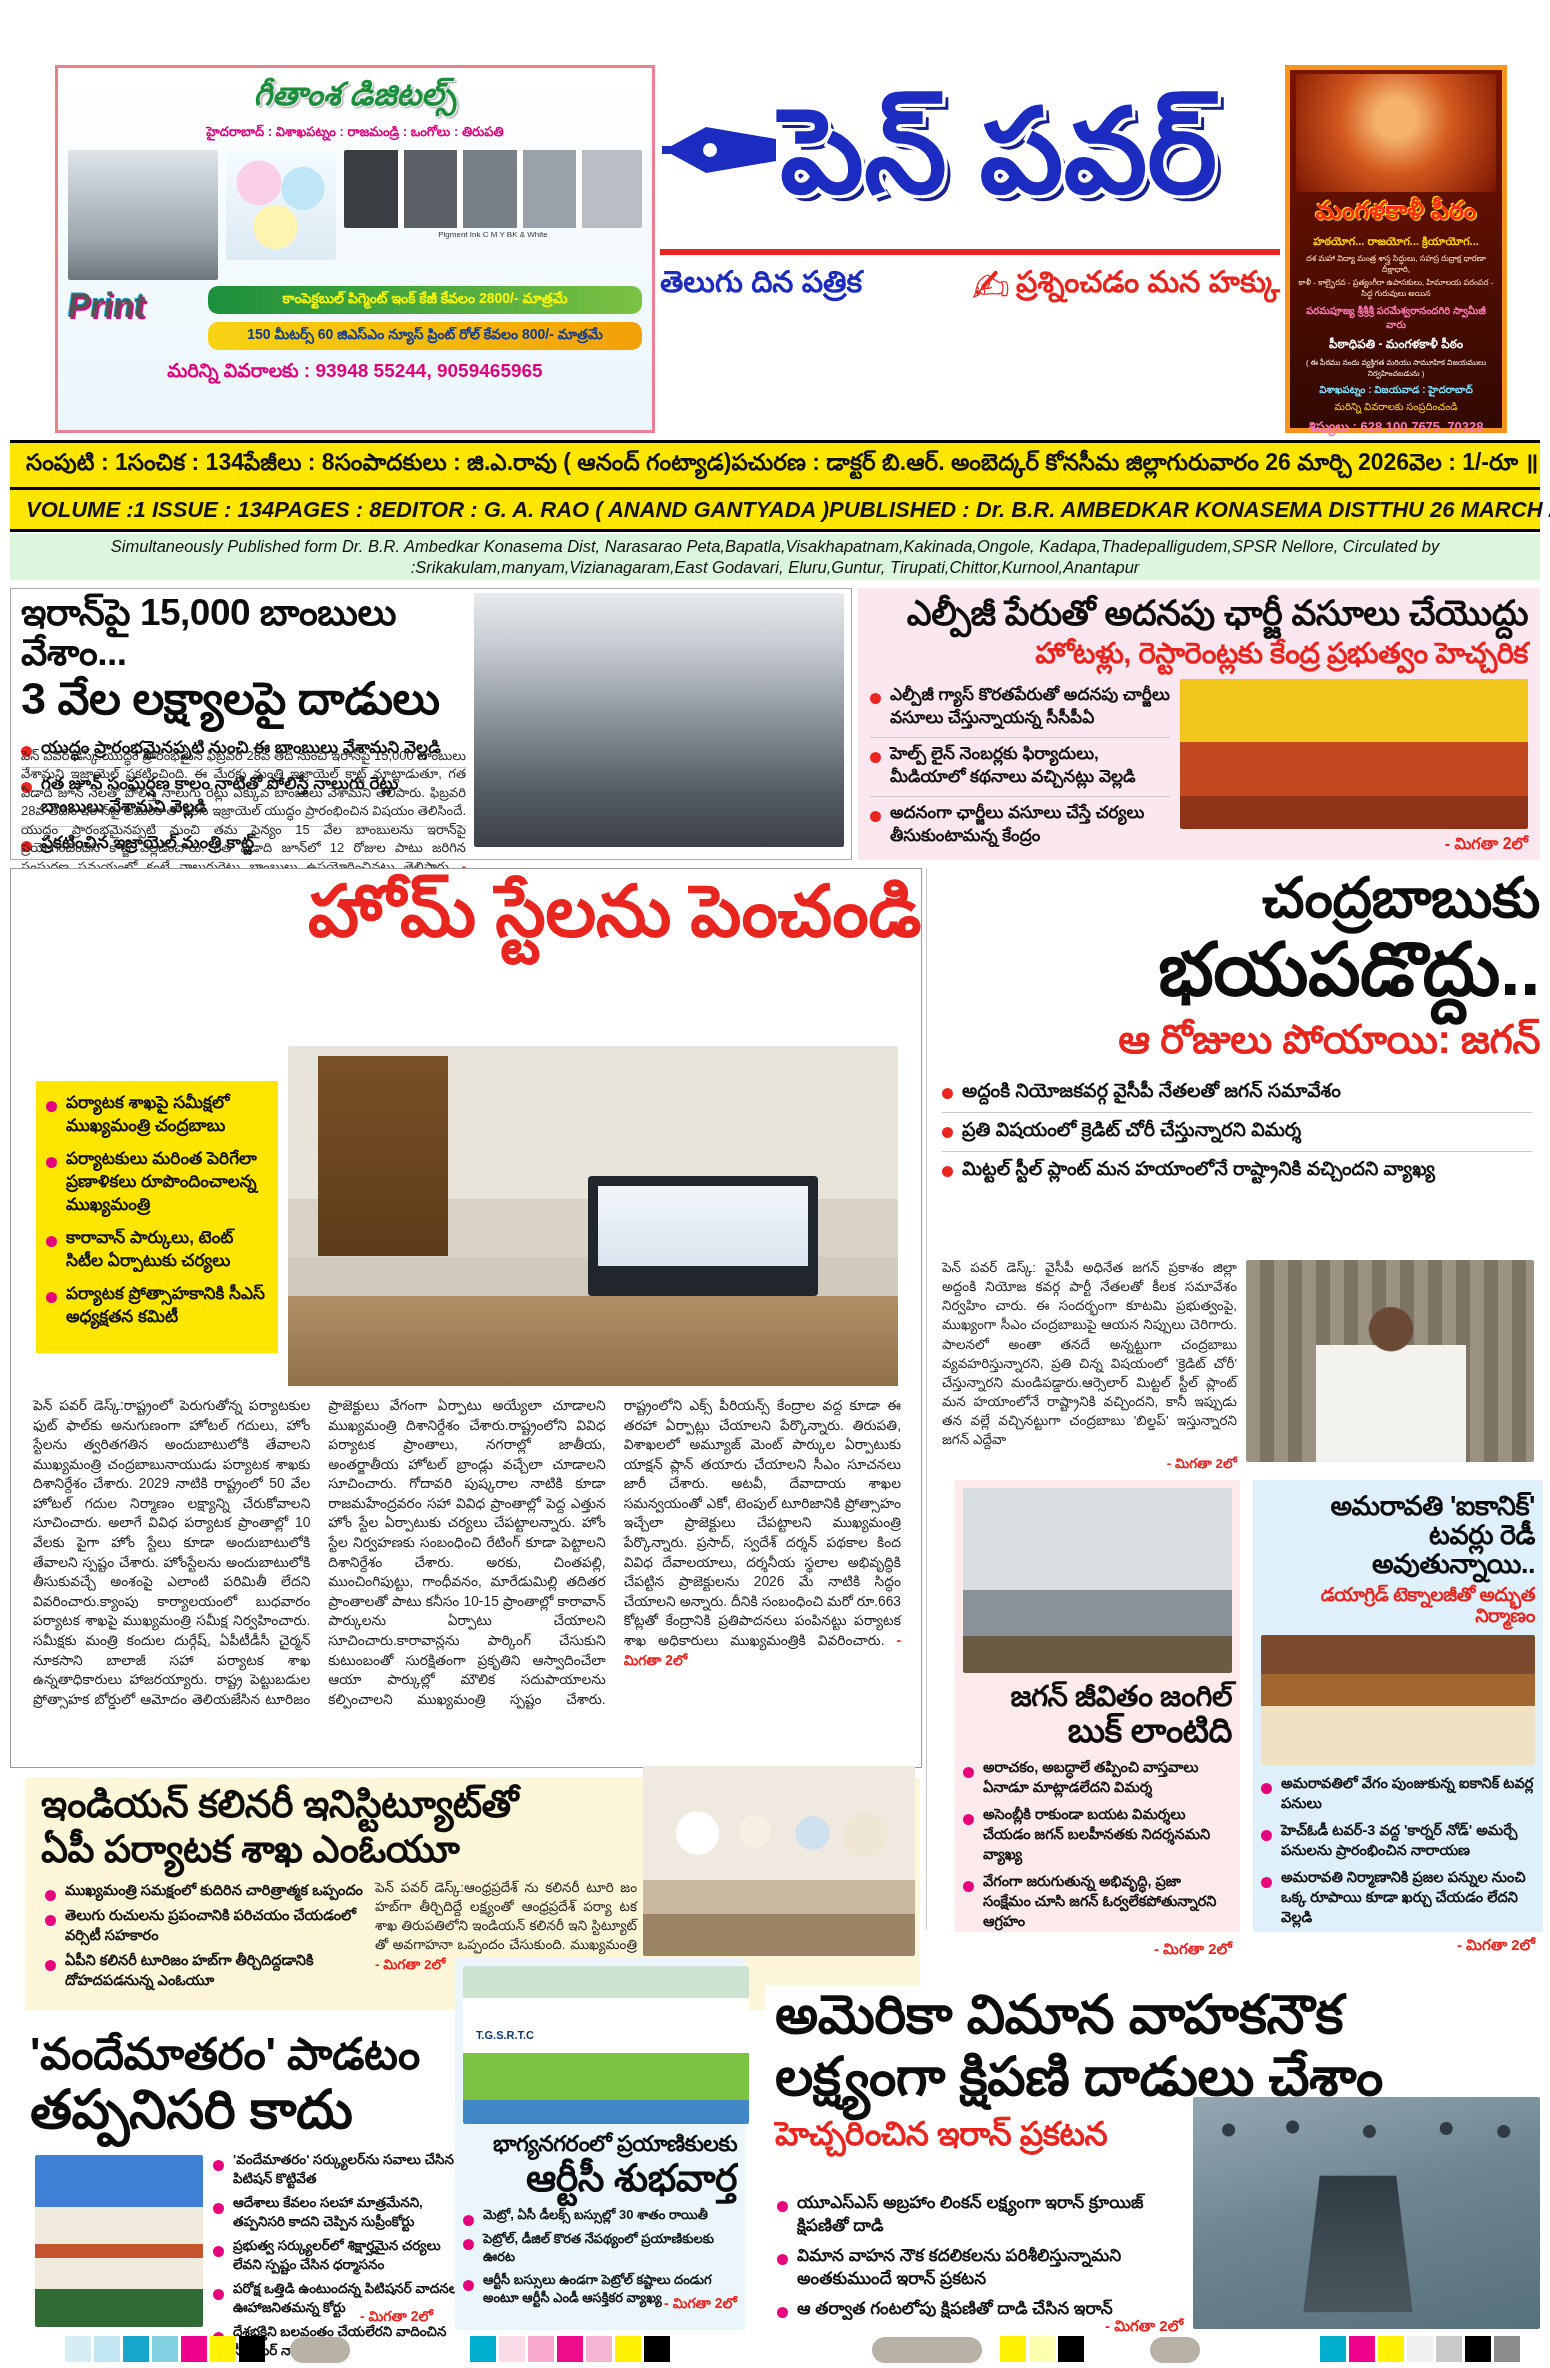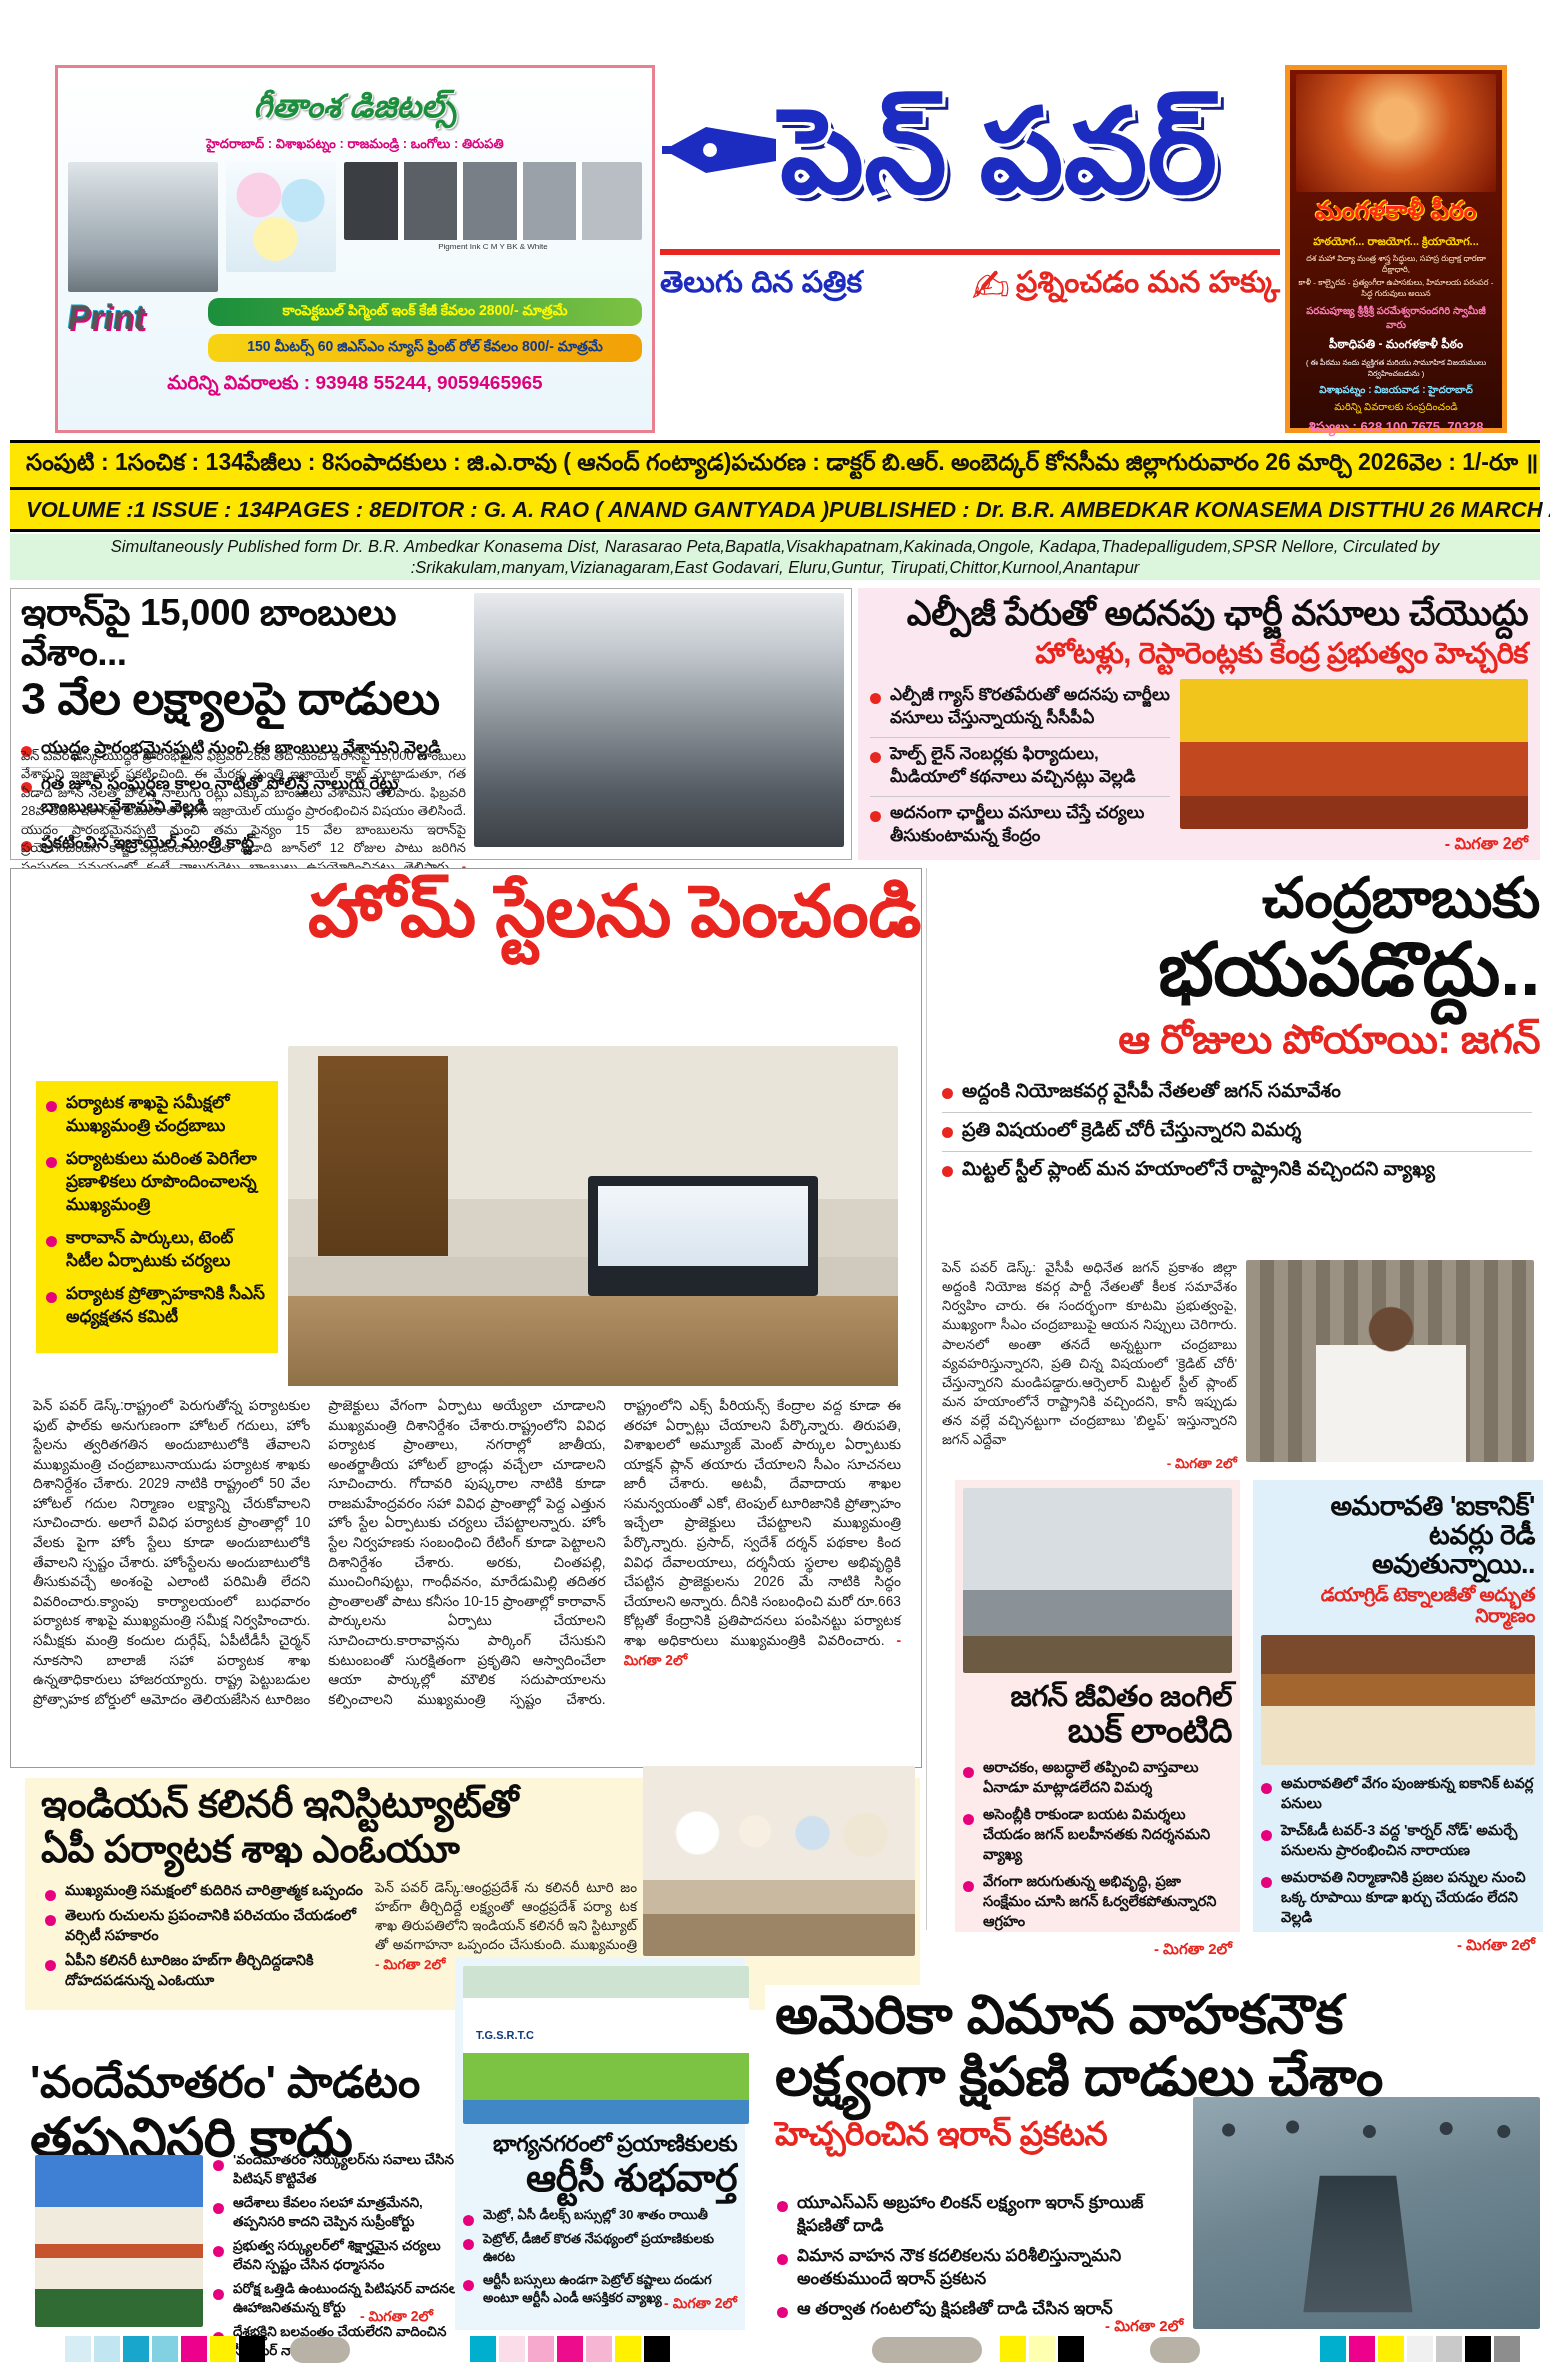--- a/index.html
+++ b/index.html
@@ -34,7 +34,7 @@
 <div id="page">
 
   <div class="abs card" style="left:55px;top:65px;width:600px;height:368px;border:3px solid #e8808f;background:linear-gradient(180deg,#ffffff,#eaf6fb);padding:8px 10px;">
-    <div style="text-align:center;color:#1b8f3c;font-weight:900;font-size:32px;font-style:italic;text-shadow:1px 1px 0 #fff,2px 2px 2px #999;margin-top:12px;">గీతాంశ డిజిటల్స్</div>
+    <div style="text-align:center;color:#1b8f3c;font-weight:900;font-size:32px;font-style:italic;text-shadow:1px 1px 0 #fff,2px 2px 2px #999;">గీతాంశ డిజిటల్స్</div>
     <div style="text-align:center;color:#e0007f;font-weight:bold;font-size:13px;margin-top:4px;">హైదరాబాద్ : విశాఖపట్నం : రాజమండ్రి : ఒంగోలు : తిరుపతి</div>
     <div style="display:flex;gap:8px;margin-top:8px;">
       <div class="photo" style="width:150px;height:130px;background:linear-gradient(180deg,#dfe5e9,#9aa5ad 70%,#6b757c);"></div>

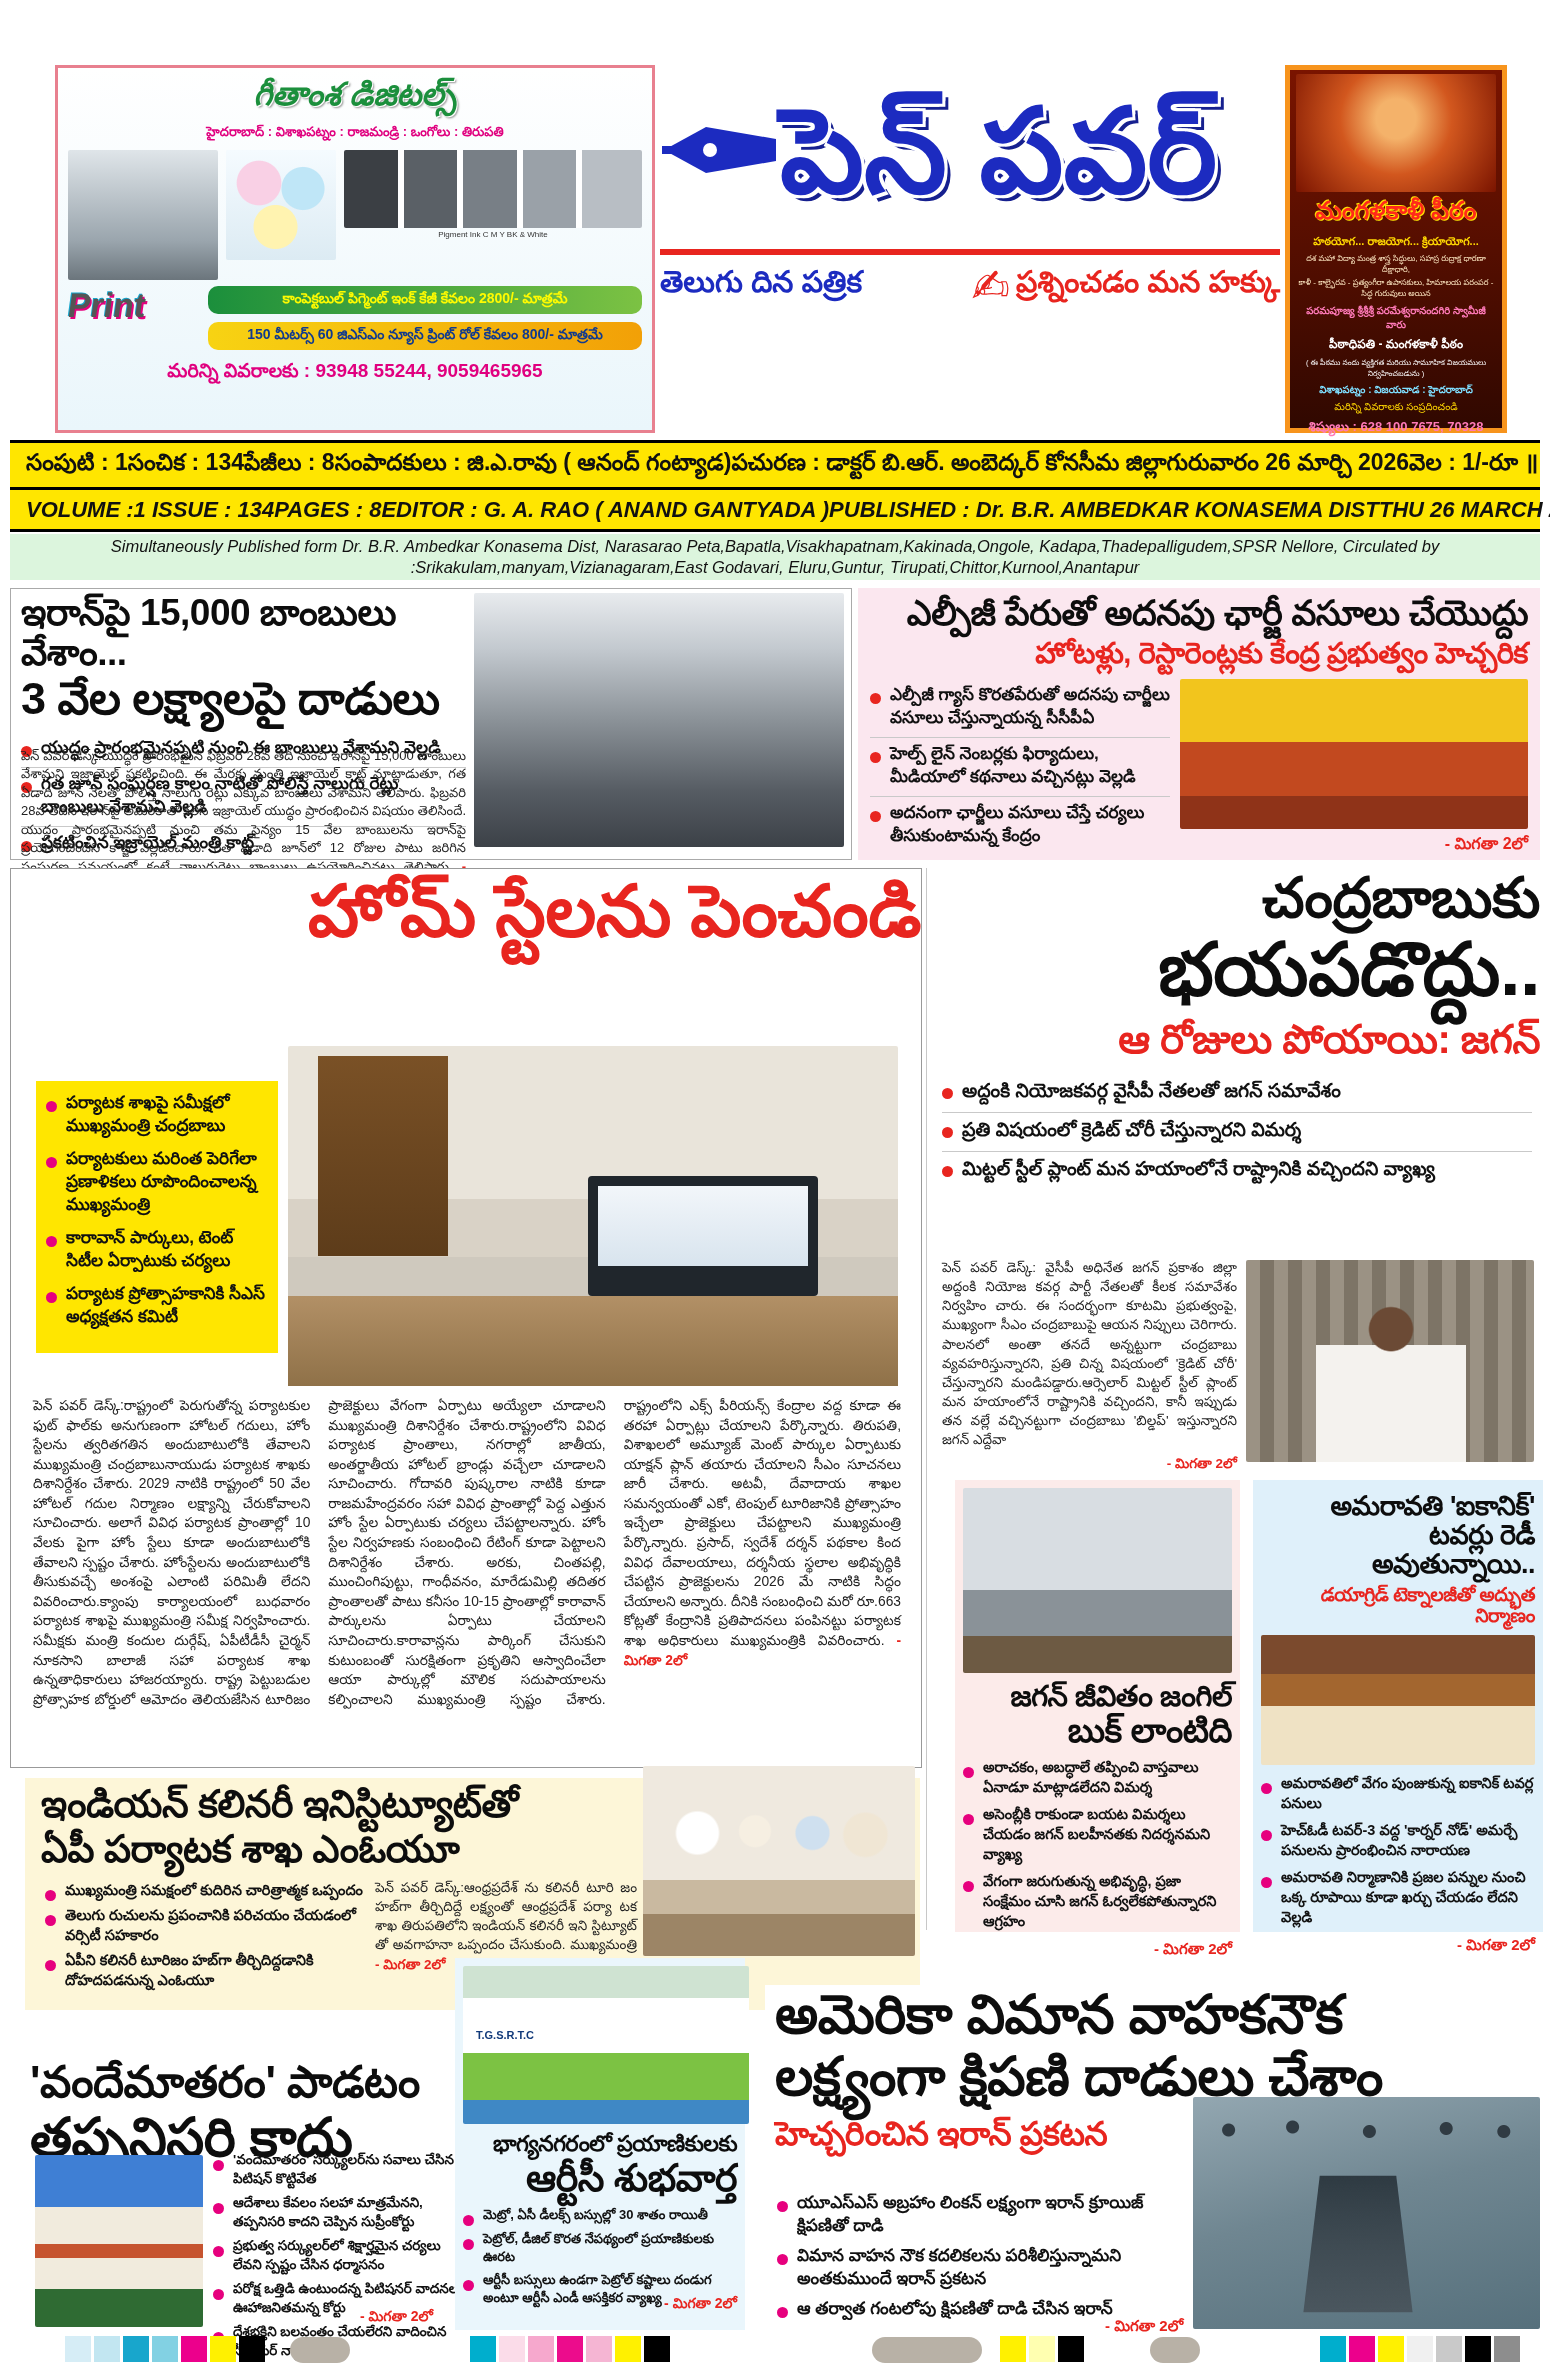--- a/index.html
+++ b/index.html
@@ -294,7 +294,7 @@
   </div>
 
   <div class="abs" style="left:30px;top:2030px;width:445px;height:300px;">
-    <div class="hl black" style="font-size:44px;margin-top:28px;">'వందేమాతరం' పాడటం</div>
+    <div class="hl black" style="font-size:44px;">'వందేమాతరం' పాడటం</div>
     <div class="hl black" style="font-size:54px;margin-top:2px;">తప్పనిసరి కాదు</div>
     <div class="abs photo" style="left:5px;top:125px;width:168px;height:172px;background:linear-gradient(180deg,#3f7fd4 0 30%,#f1ebdd 30% 52%,#c6542f 52% 60%,#f1ebdd 60% 78%,#2f6b33 78% 100%);"></div>
     <ul class="bl mag abs" style="left:183px;top:122px;width:260px;font-size:13.5px;">

